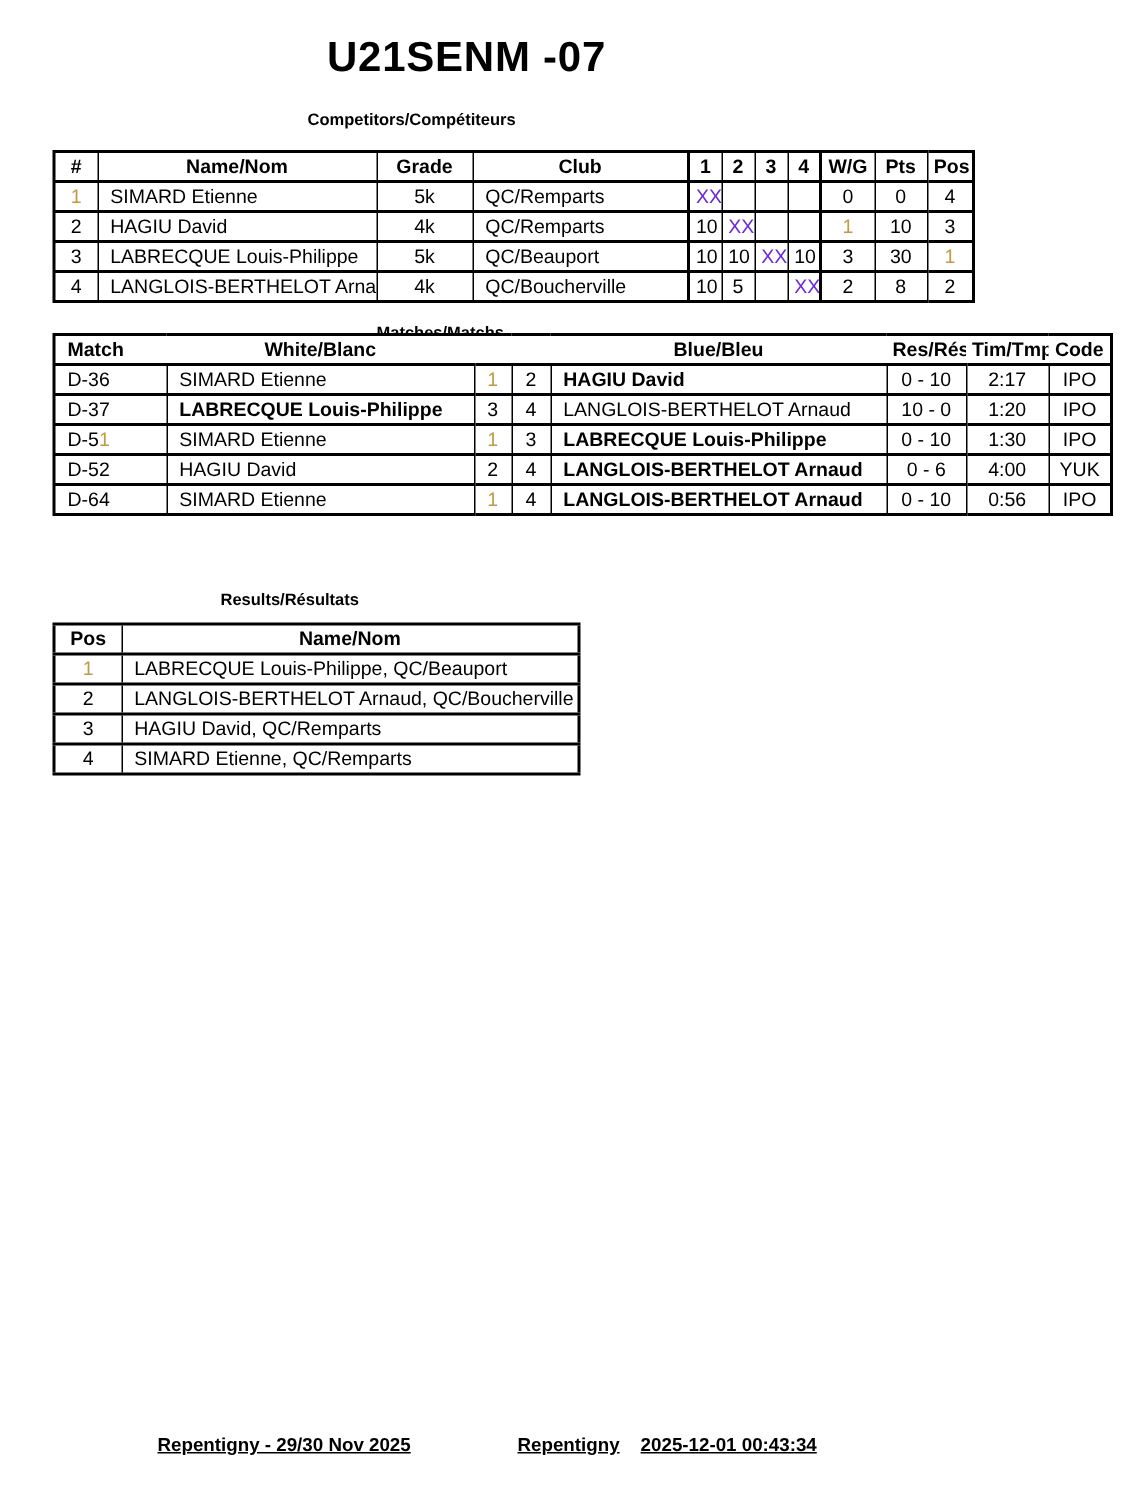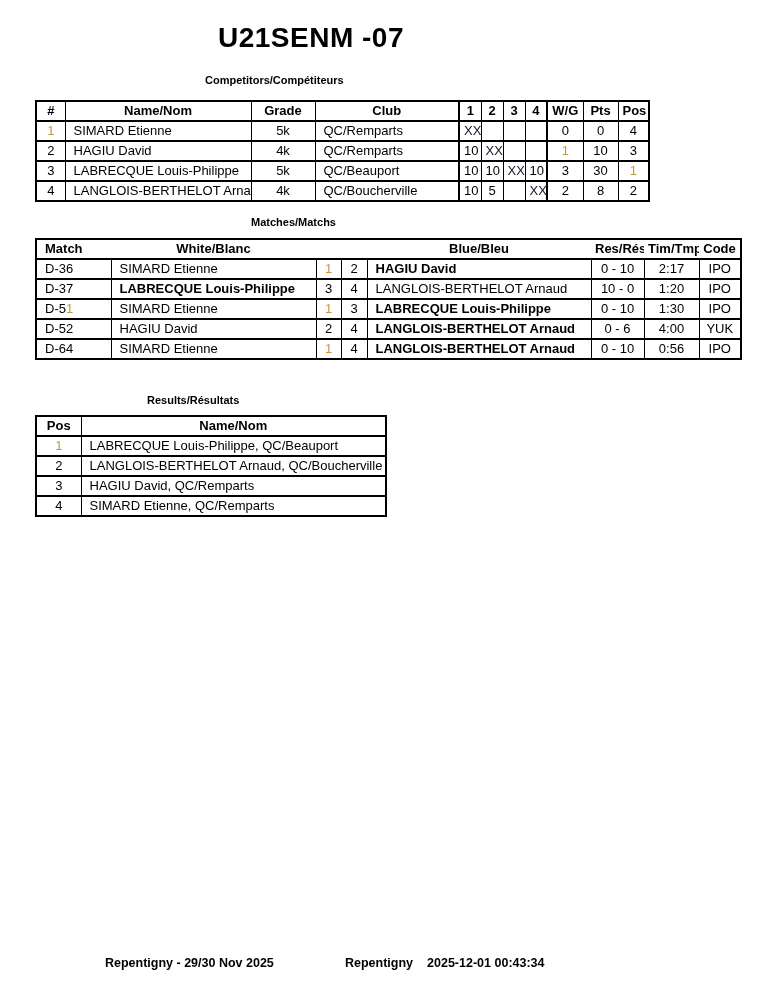--- a/index.html
+++ b/index.html
@@ -54,7 +54,7 @@
   td.left, th.left { text-align: left; padding-left: 8px; }
   .bl2 { border-left: 2px solid #000 !important; }
   .gold { color: #c09a45; }
-  .xx   { color: #0f172a; margin-left: 31px; }
+  .xx   { color: #6d28d9; margin-left: 31px; }
   .bold { font-weight: bold; }
 
   #competitors-table { left: 35px; top: 100px; width: 615px; }

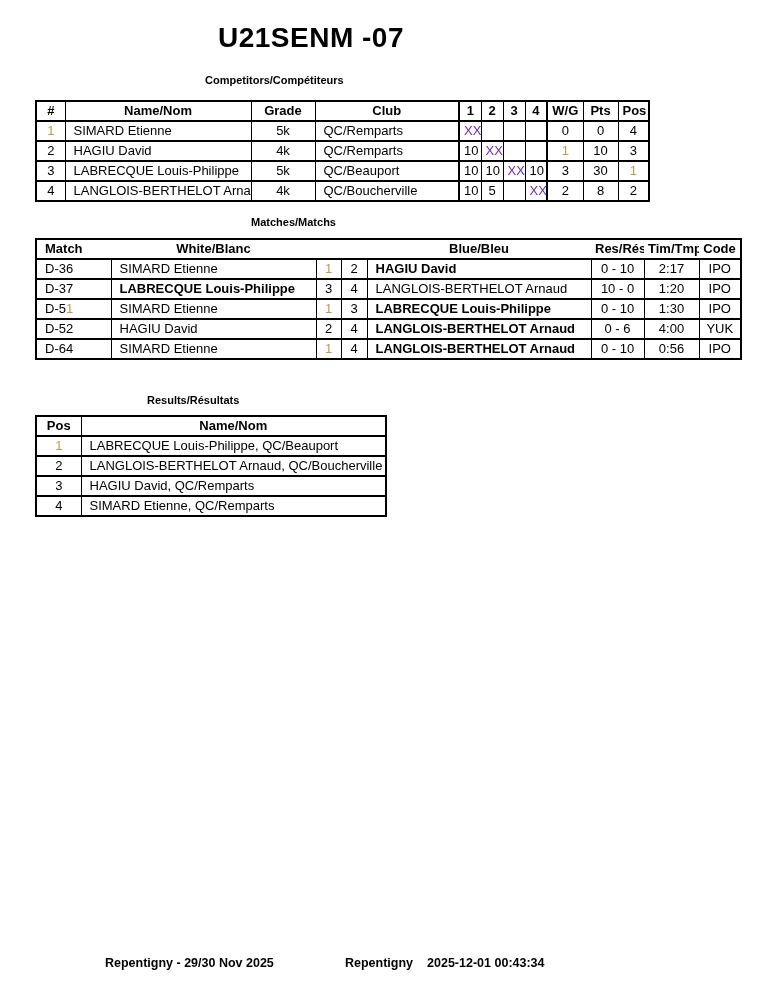--- a/index.html
+++ b/index.html
@@ -58,7 +58,7 @@
   .bold { font-weight: bold; }
 
   #competitors-table { left: 35px; top: 100px; width: 615px; }
-  #matches-table     { left: 35px; top: 238px; width: 705px; padding-left: 15px; }
+  #matches-table     { left: 35px; top: 222px; width: 705px; padding-left: 15px; }
   #results-table     { left: 35px; top: 415px; width: 350px; }
 
   

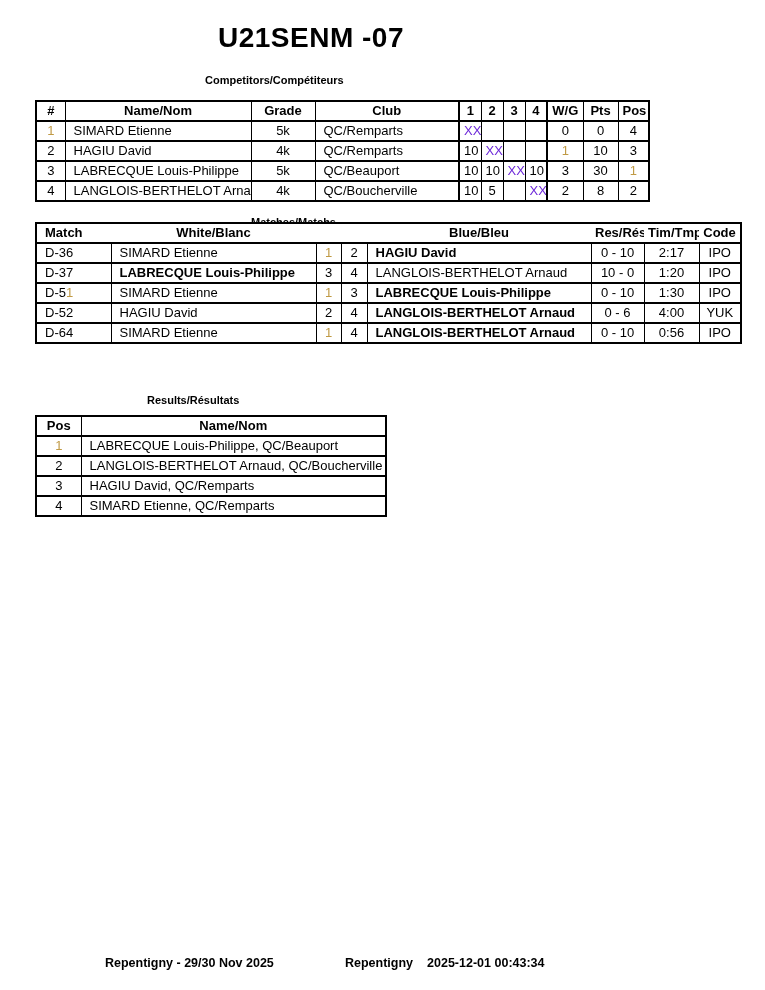--- a/index.html
+++ b/index.html
@@ -69,6 +69,7 @@
     top: 956px;
     font-size: 12.5px;
     font-weight: bold;
+    text-decoration: underline;
   }
   #footer-left  { left: 105px; }
   #footer-right { left: 345px; }

